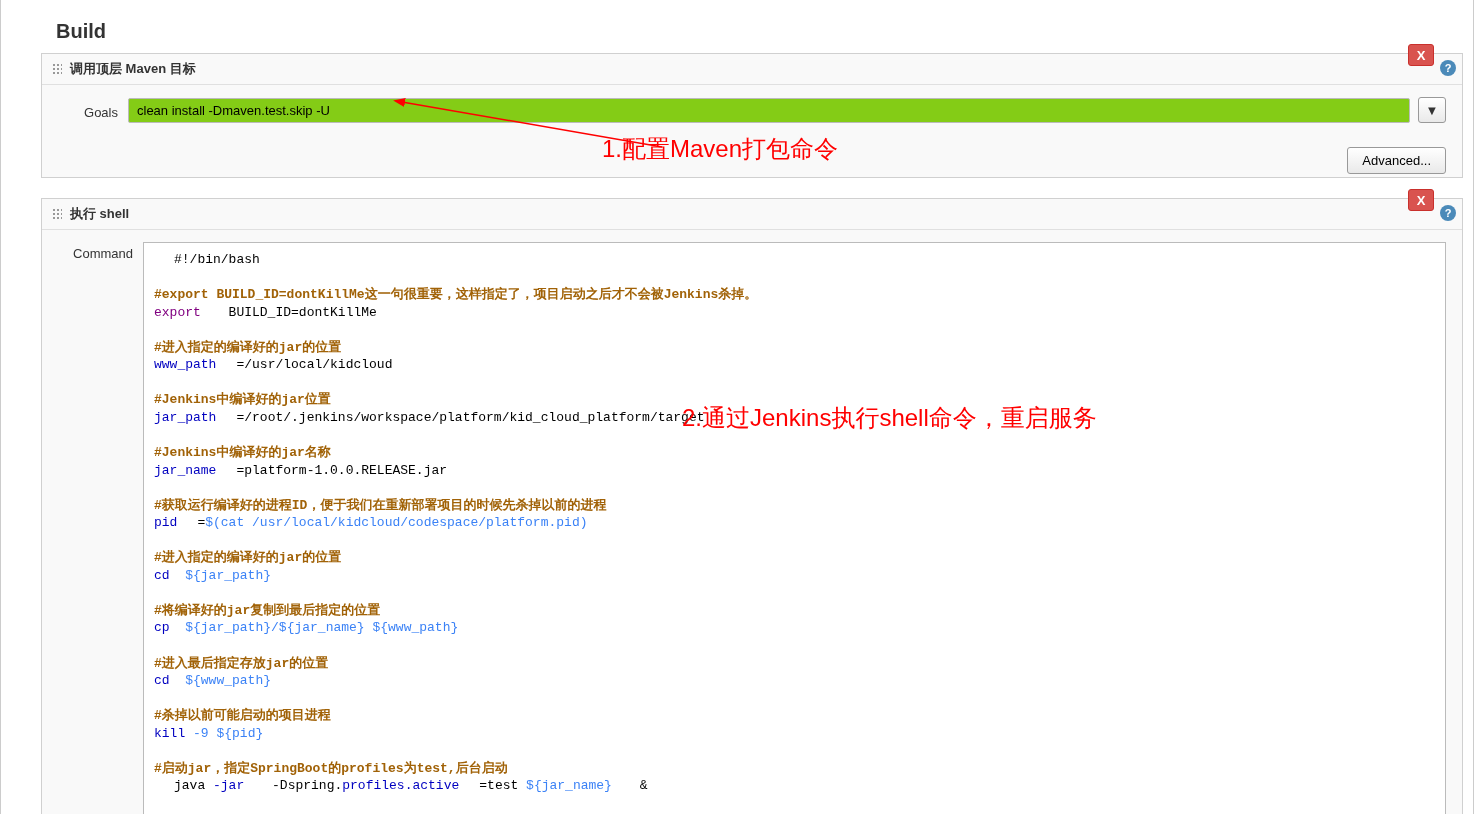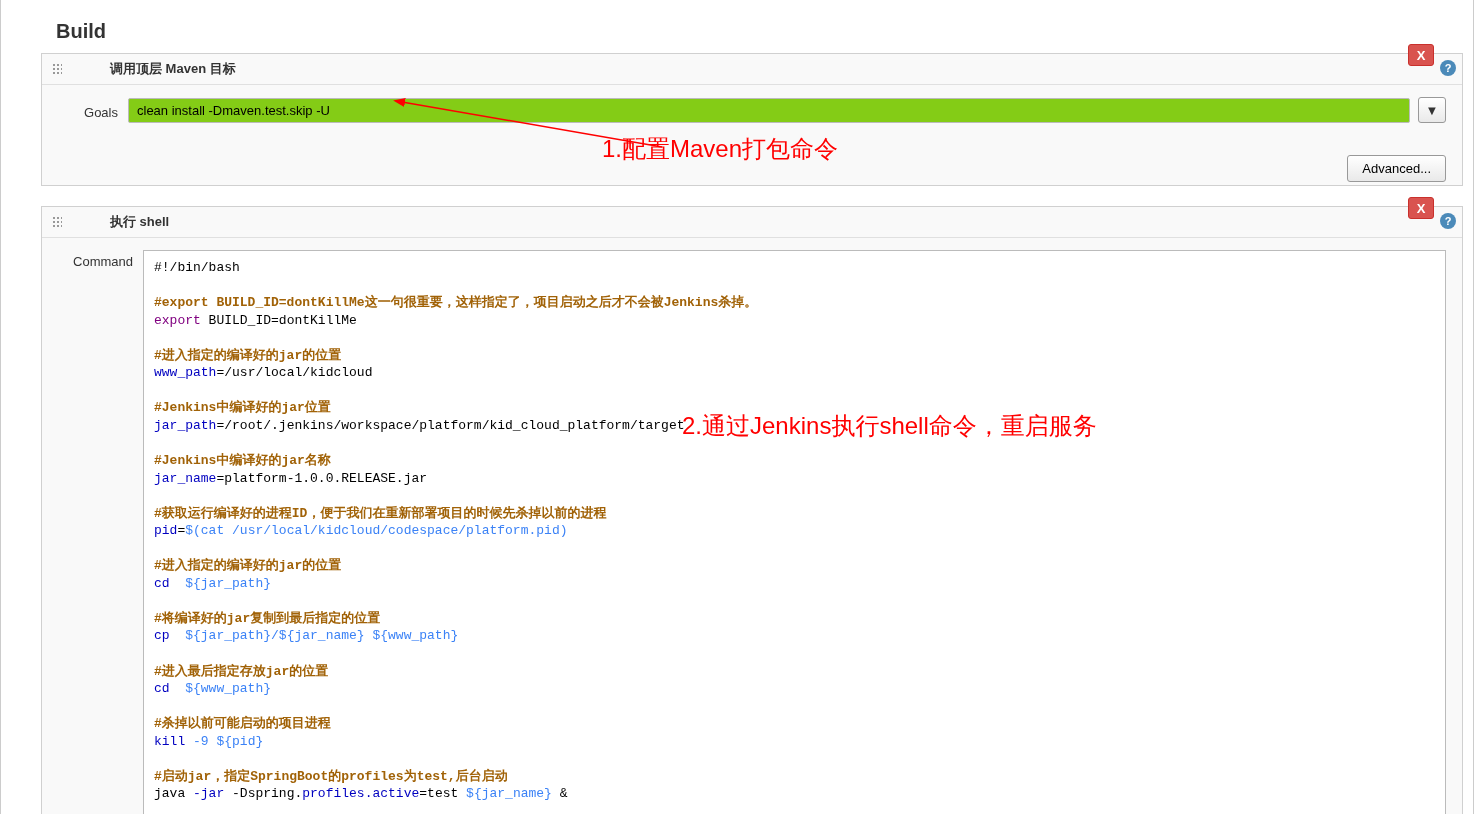--- a/index.html
+++ b/index.html
@@ -7,7 +7,7 @@
 .outer { border-left: 1px solid #ccc; border-right: 1px solid #ccc; min-height: 814px; padding: 0 10px 0 40px; position: relative; }
 .section-title { font-size: 20px; font-weight: bold; padding: 20px 0 10px 15px; }
 .panel { border: 1px solid #d0d0d0; background: #f9f9f9; margin-bottom: 20px; position: relative; }
-.panel-header { padding: 6px 10px; border-bottom: 1px solid #e0e0e0; font-weight: bold; font-size: 13px; display: flex; align-items: center; gap: 40px; }
+.panel-header { padding: 6px 10px; border-bottom: 1px solid #e0e0e0; font-weight: bold; font-size: 13px; display: flex; align-items: center; }
 .drag-handle { display: inline-block; width: 10px; height: 12px; margin-right: 8px; background-image: radial-gradient(circle, #999 1px, transparent 1px); background-size: 4px 4px; cursor: move; }
 .panel-body { padding: 12px 16px; }
 .close-btn { position: absolute; top: -10px; right: 28px; background: #d9534f; color: #fff; border: 1px solid #c9302c; border-radius: 3px; width: 26px; height: 22px; font-weight: bold; font-size: 13px; cursor: pointer; display:flex; align-items:center; justify-content:center; }

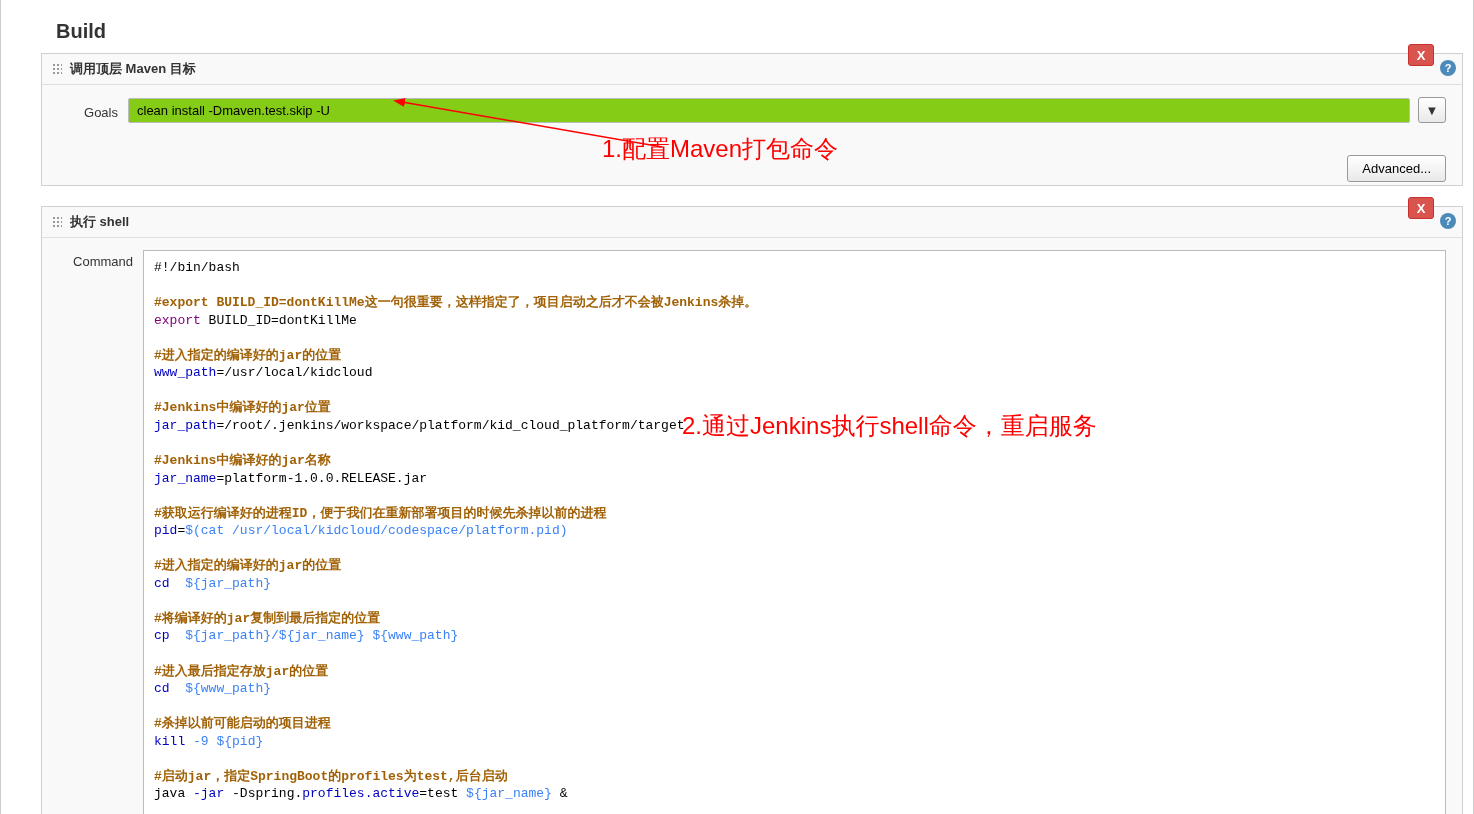--- a/index.html
+++ b/index.html
@@ -12,7 +12,7 @@
 .panel-body { padding: 12px 16px; }
 .close-btn { position: absolute; top: -10px; right: 28px; background: #d9534f; color: #fff; border: 1px solid #c9302c; border-radius: 3px; width: 26px; height: 22px; font-weight: bold; font-size: 13px; cursor: pointer; display:flex; align-items:center; justify-content:center; }
 .help-icon { position: absolute; top: 6px; right: 6px; width: 16px; height: 16px; border-radius: 50%; background: #4b8ab9; color: #fff; font-size: 11px; font-weight: bold; display: flex; align-items: center; justify-content: center; cursor: pointer; }
-.row { display: flex; align-items: center; margin-bottom: 12px; }
+.row { display: flex; align-items: center; margin-bottom: 4px; }
 .row-top { display: flex; align-items: flex-start; }
 .label { width: 60px; text-align: right; margin-right: 10px; font-size: 13px; color: #333; padding-top:4px;}
 .input-text { flex: 1; padding: 4px 8px; border: 1px solid #bbb; border-radius: 2px; font-size: 13px; background: #84cc16; margin-right: 8px; }

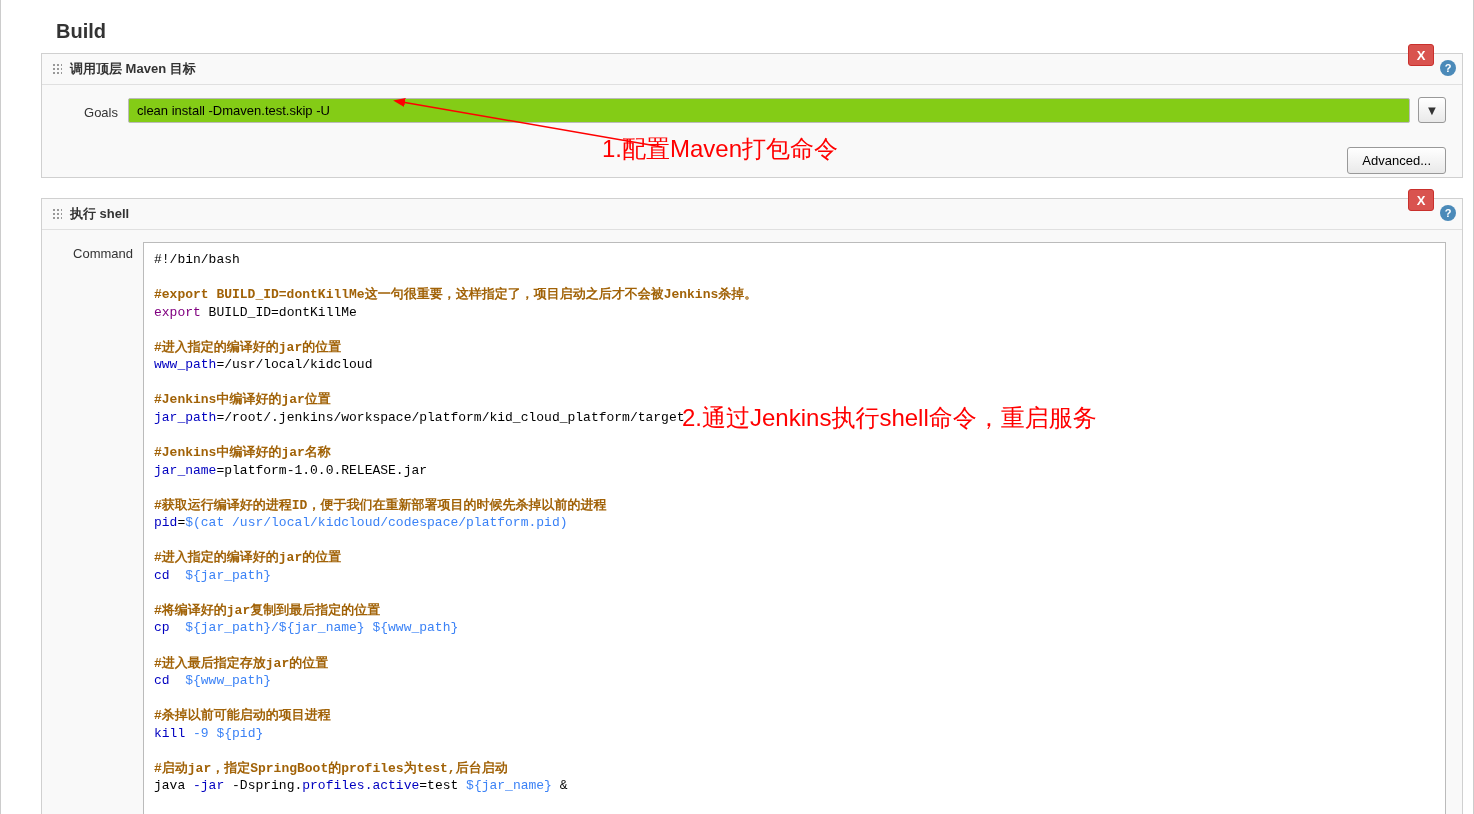--- a/index.html
+++ b/index.html
@@ -23,7 +23,7 @@
 .c-keyword { color: #800080; }
 .c-var { color: #0000c0; margin-top: 10px; }
 .c-str { color: #3b82f6; }
-.c-plain { color: #000; }
+.c-plain { color: #000; margin-left: 20px; }
 .annotation { position: absolute; color: #ff0000; font-size: 24px; font-family: "Microsoft YaHei", sans-serif; pointer-events:none; }
 .arrow-svg { position: absolute; pointer-events: none; }
 </style>

